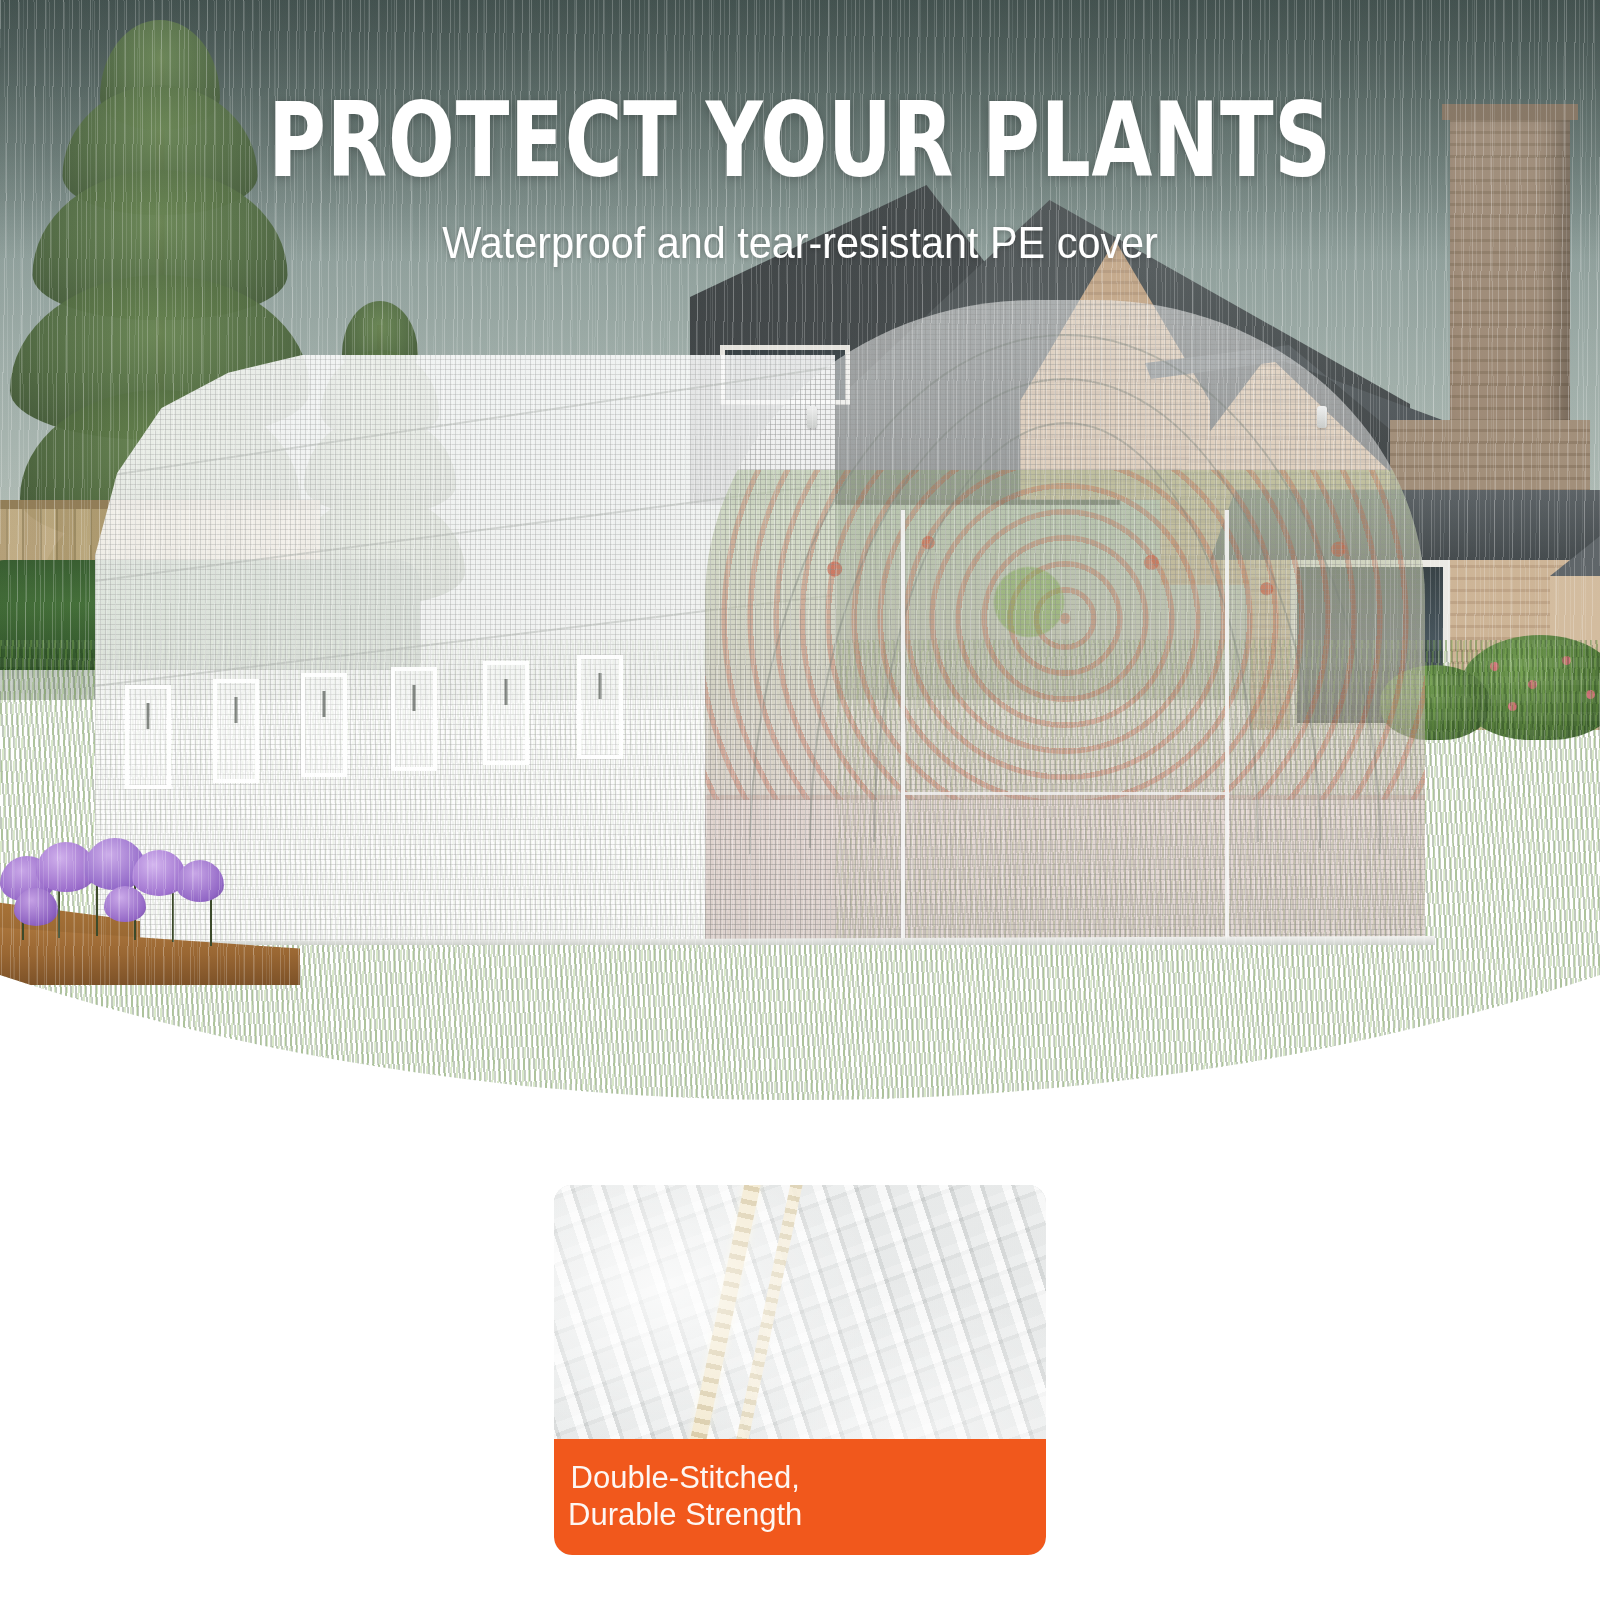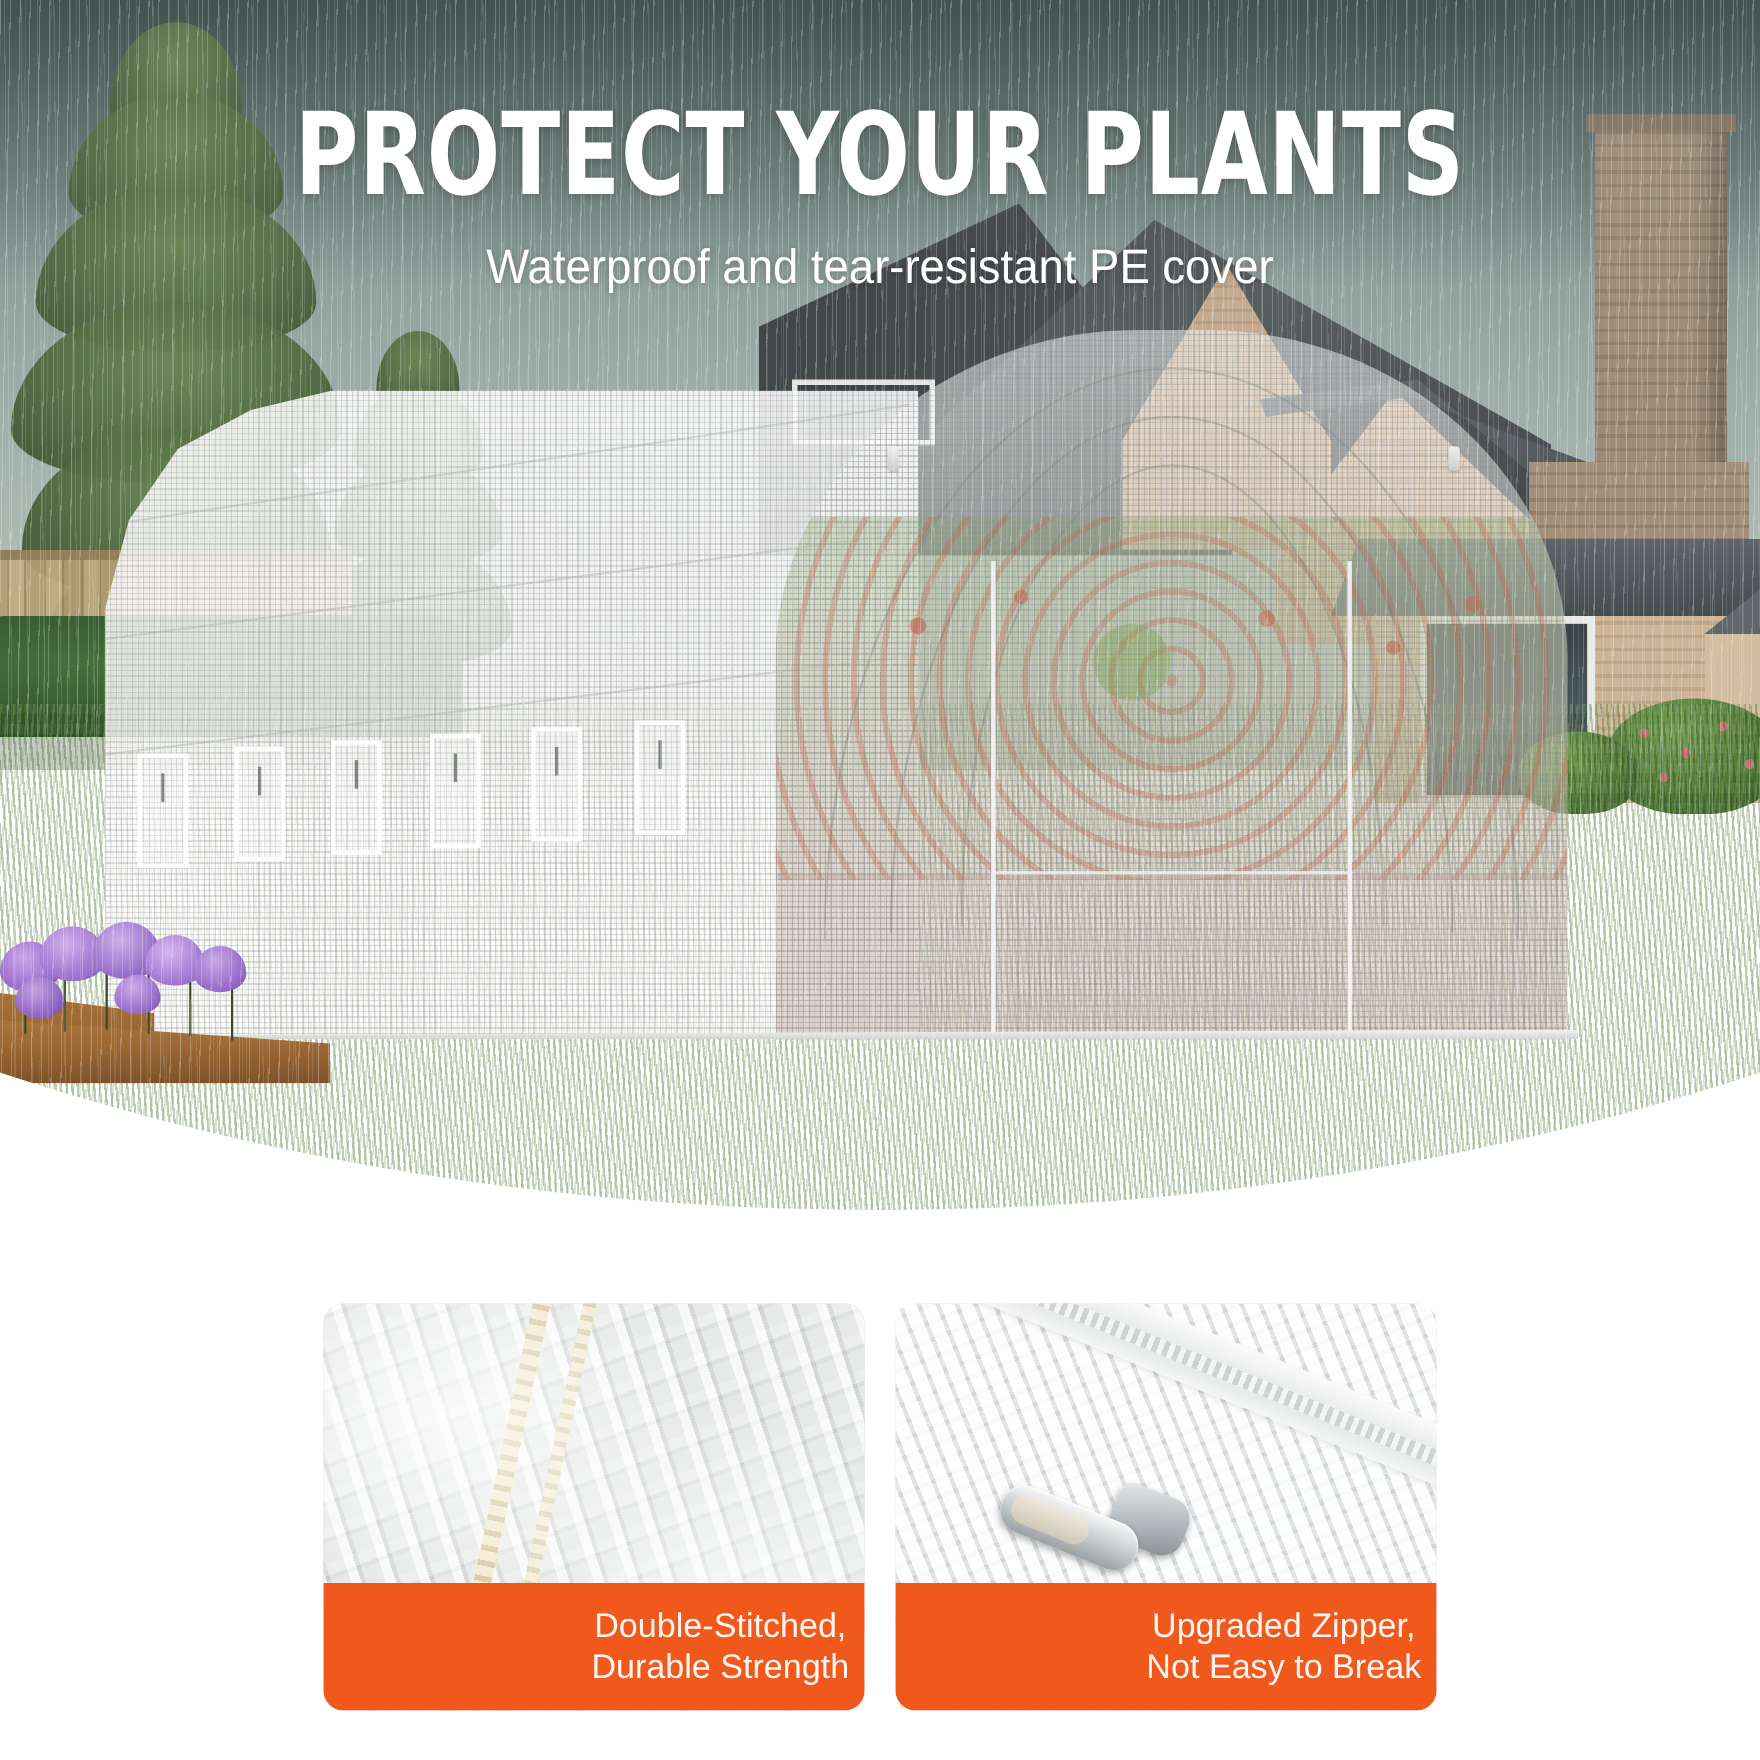--- a/index.html
+++ b/index.html
@@ -287,7 +287,7 @@
   .cap{
     position:absolute; left:0; bottom:0; width:100%; min-height:86px;
     background:#F1581C;
-    display:flex; align-items:center; justify-content:flex-end;
+    display:flex; align-items:center; justify-content:flex-start;
     text-align:center;
     color:#fdf6f2; font-size:31px; line-height:1.18;
     padding:8px 14px;

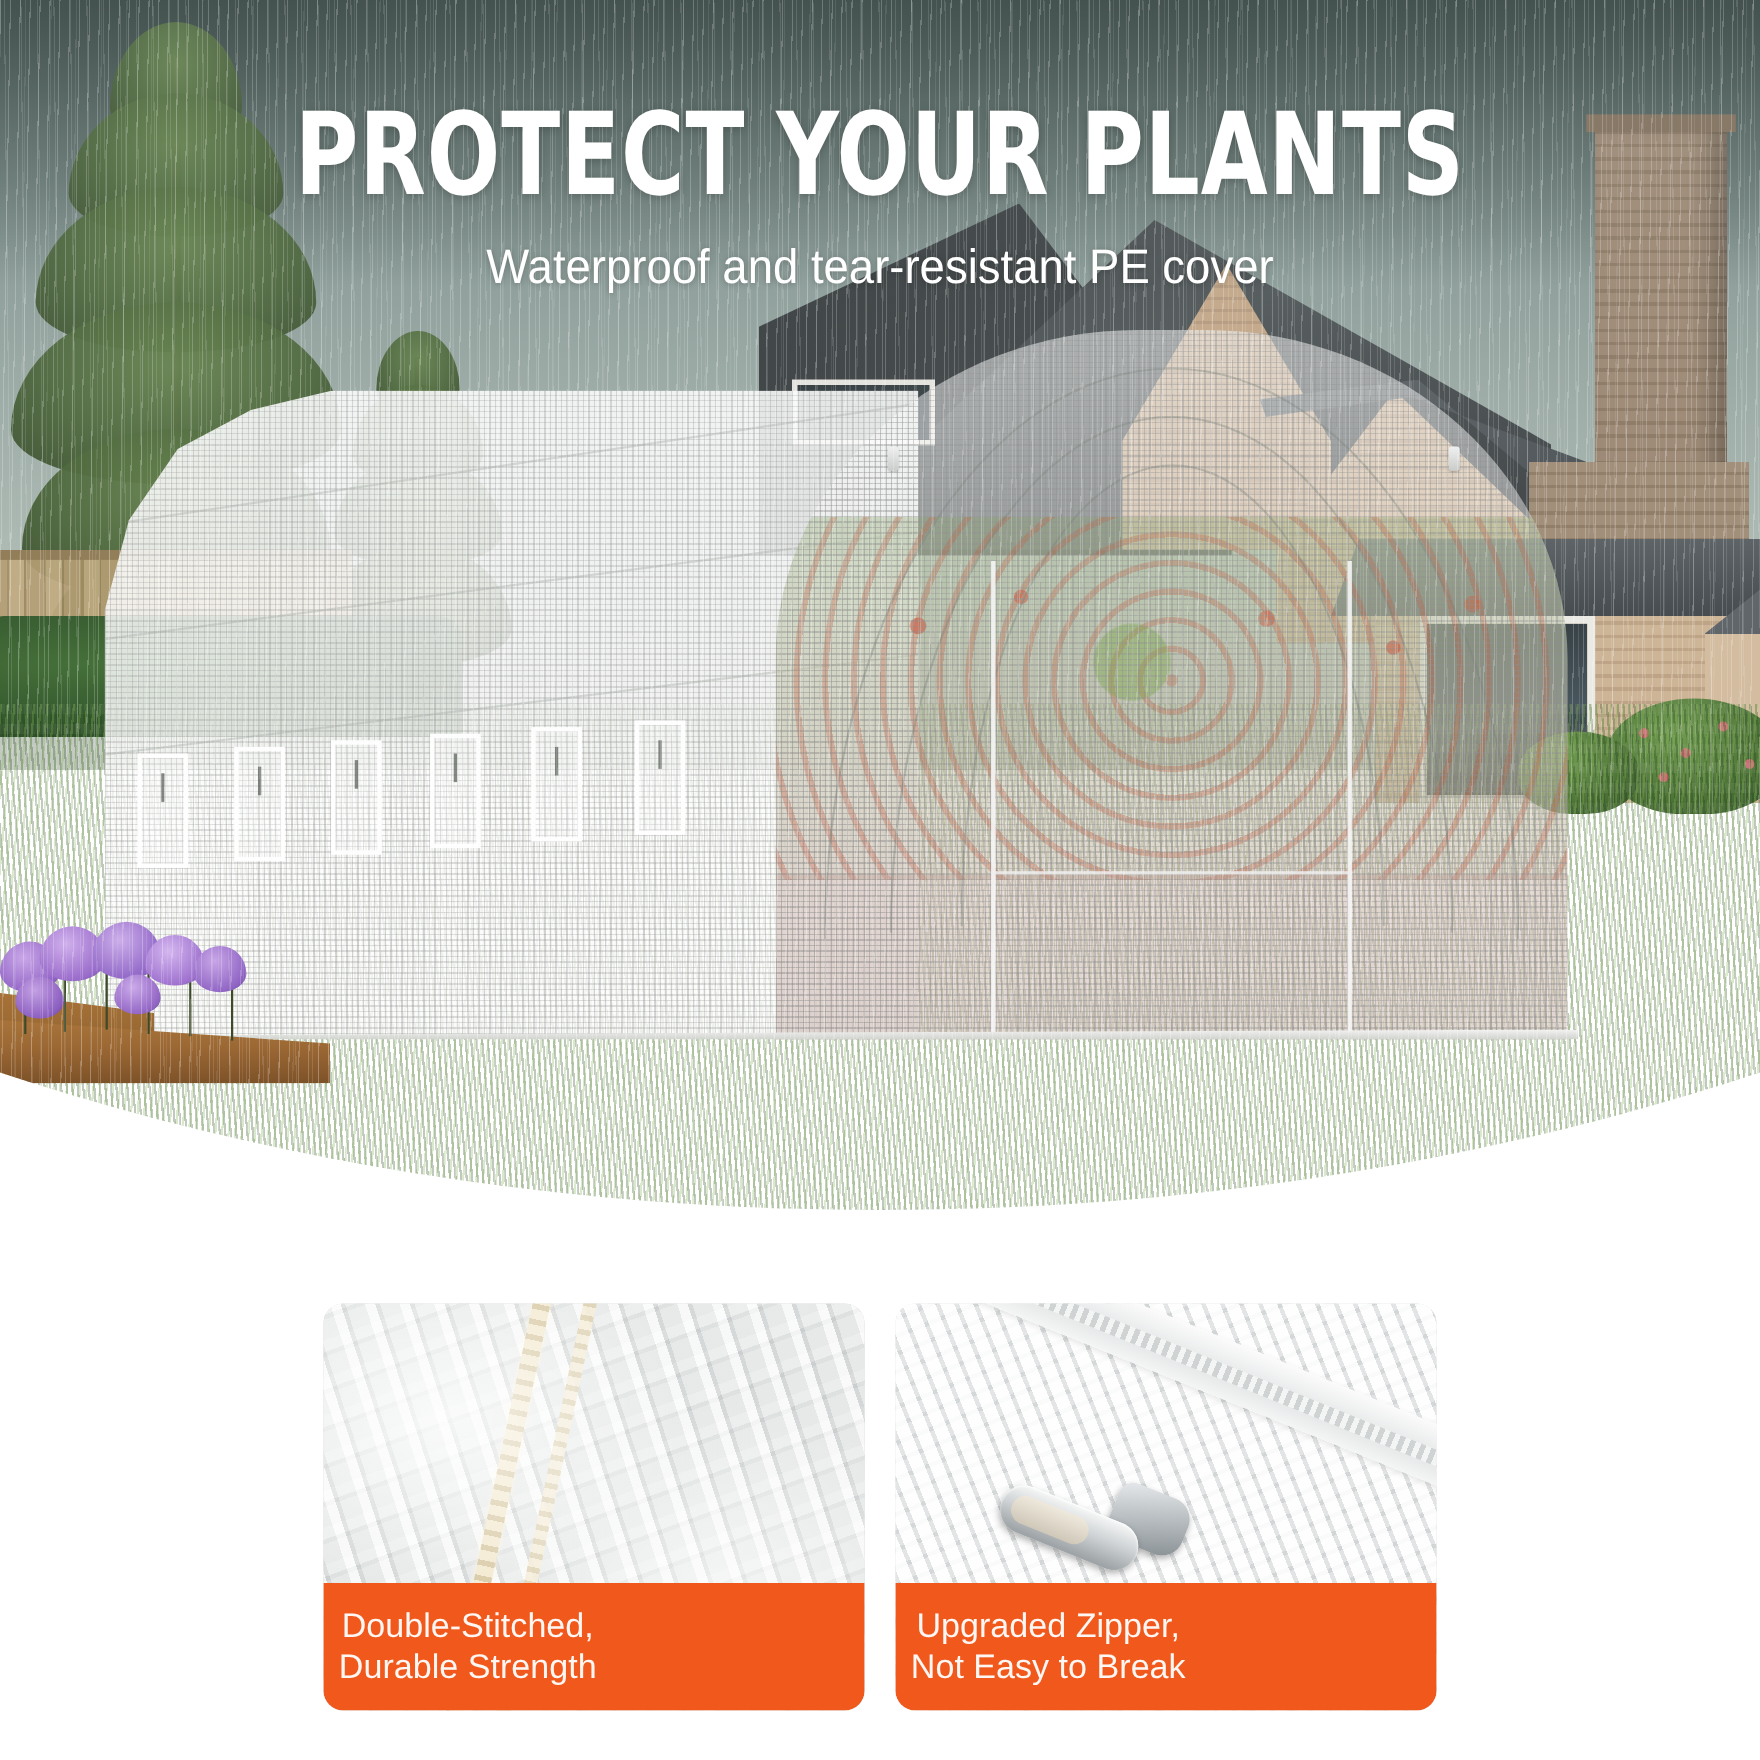--- a/index.html
+++ b/index.html
@@ -536,23 +536,6 @@
     </div>
   </div>
 
-  <div class="card">
-    <div class="card-img">
-      <div class="c3-bg"></div>
-      <div class="c3-tape"></div>
-      <div class="c3-teeth"></div>
-      <div class="slider-body"></div>
-      <div class="slider">
-        <div class="slider-inner"></div>
-      </div>
-    </div>
-    <div class="cap two-line">
-      <span>
-        <span>Upgraded Zipper,</span><br>
-        <span>Not Easy to Break</span>
-      </span>
-    </div>
-  </div>
 </div>
 
 </body></html>

